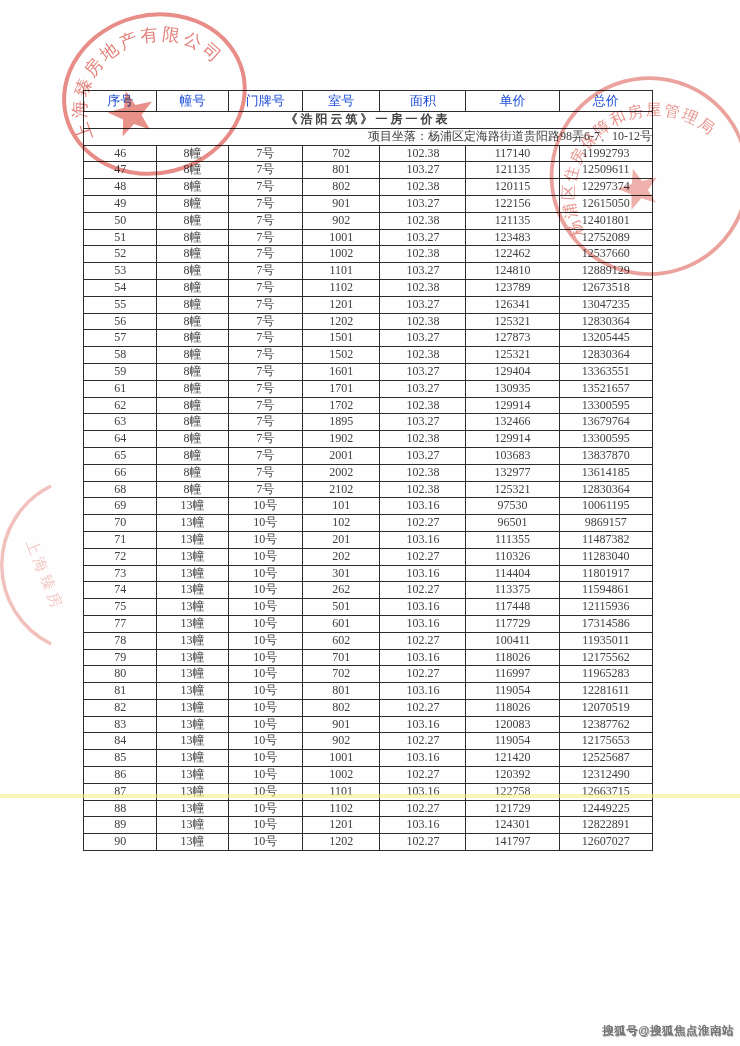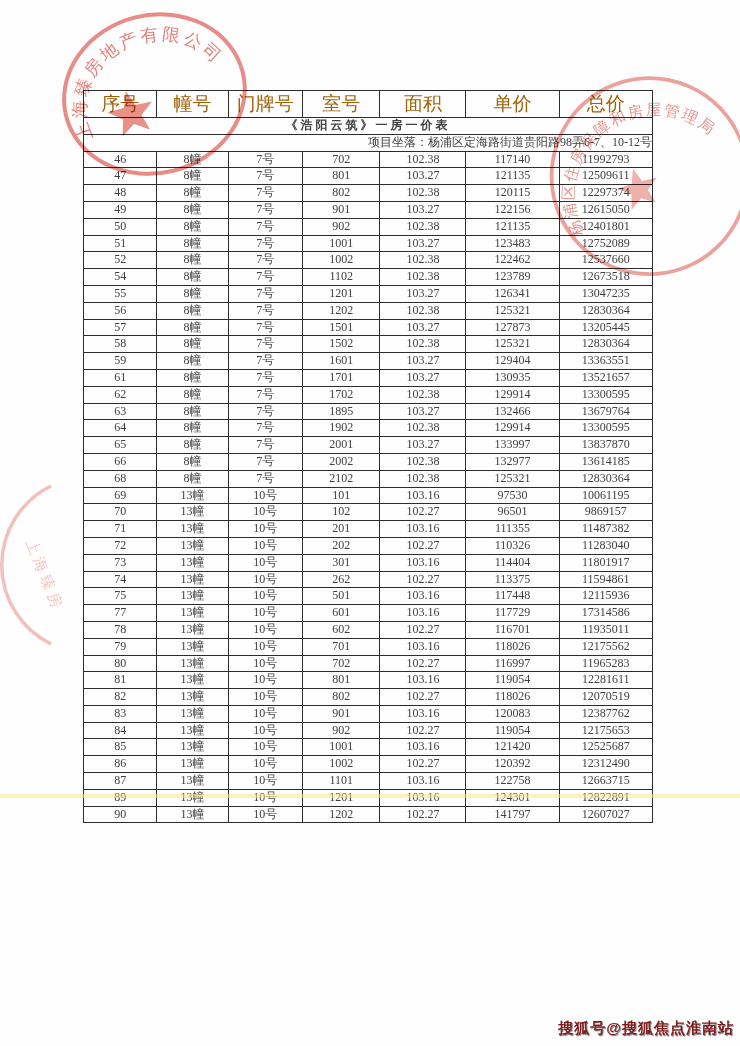--- a/index.html
+++ b/index.html
@@ -24,7 +24,7 @@
     height:28px; text-align:right; font-size:13.5px; padding:0 0 0 5px; color:#2e2e2e;
   }
   .price-table thead th {
-    height:20px; font-size:19px; font-weight:normal; color:#a16207;
+    height:20px; font-size:13px; font-weight:normal; color:#1d4ed8;
   }
   .price-table tbody td {
     height:15.8px; line-height:15.8px; font-size:12px; color:#404040;

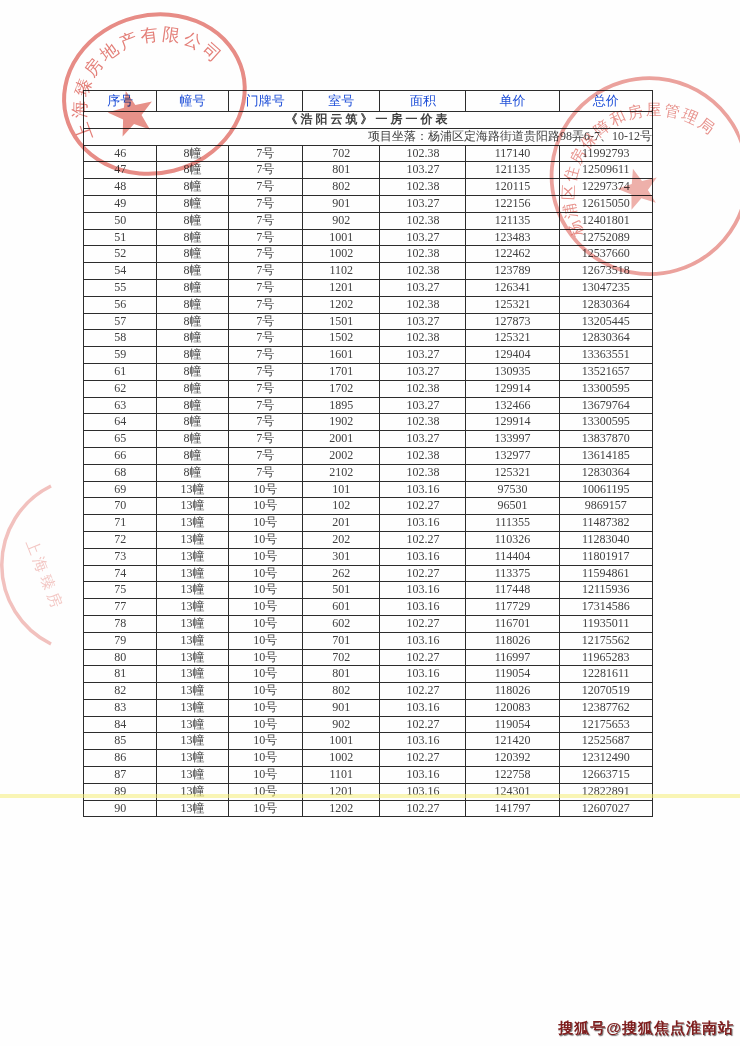--- a/index.html
+++ b/index.html
@@ -155,6 +155,15 @@
           <td>12537660</td>
         </tr>
           <tr>
+          <td>53</td>
+          <td>8幢</td>
+          <td>7号</td>
+          <td>1101</td>
+          <td>103.27</td>
+          <td>124810</td>
+          <td>12889129</td>
+        </tr>
+          <tr>
           <td>54</td>
           <td>8幢</td>
           <td>7号</td>

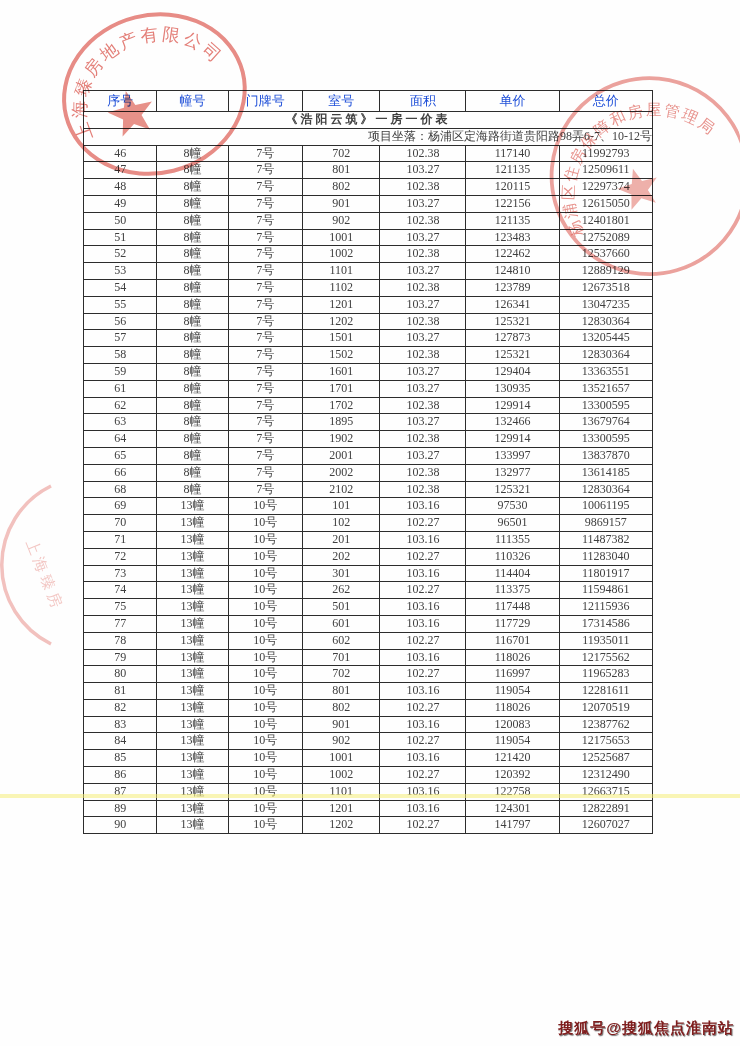--- a/index.html
+++ b/index.html
@@ -259,7 +259,7 @@
           <td>7号</td>
           <td>2001</td>
           <td>103.27</td>
-          <td>133997</td>
+          <td>103683</td>
           <td>13837870</td>
         </tr>
           <tr>

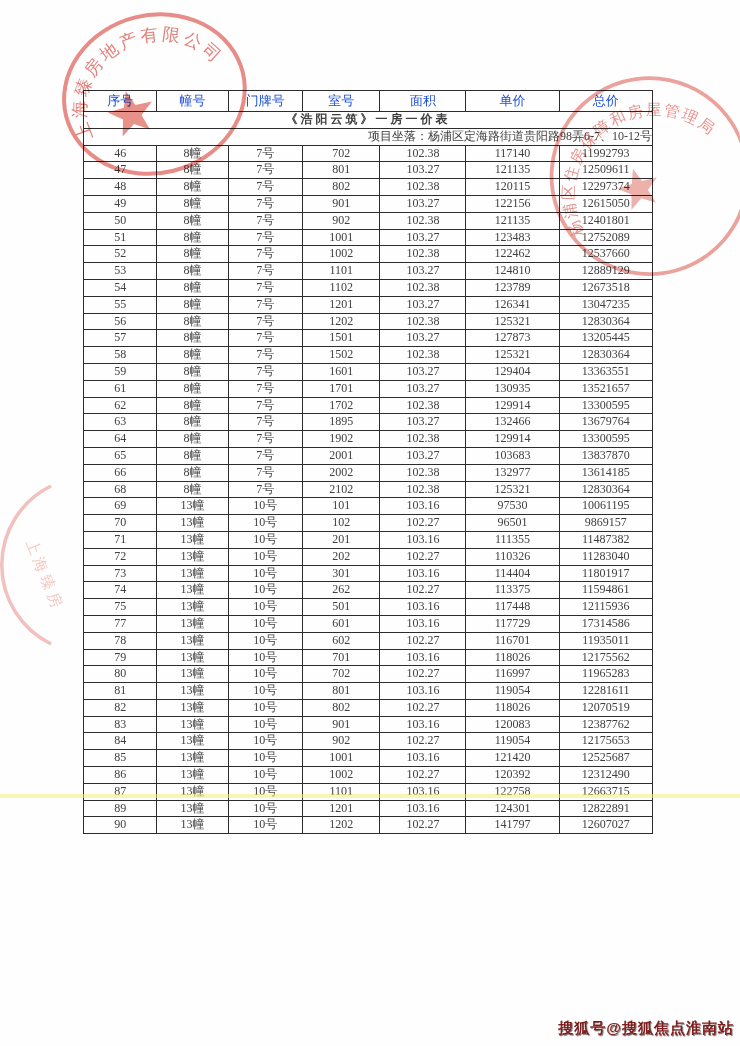--- a/index.html
+++ b/index.html
@@ -358,7 +358,7 @@
           <td>10号</td>
           <td>602</td>
           <td>102.27</td>
-          <td>116701</td>
+          <td>100411</td>
           <td>11935011</td>
         </tr>
           <tr>

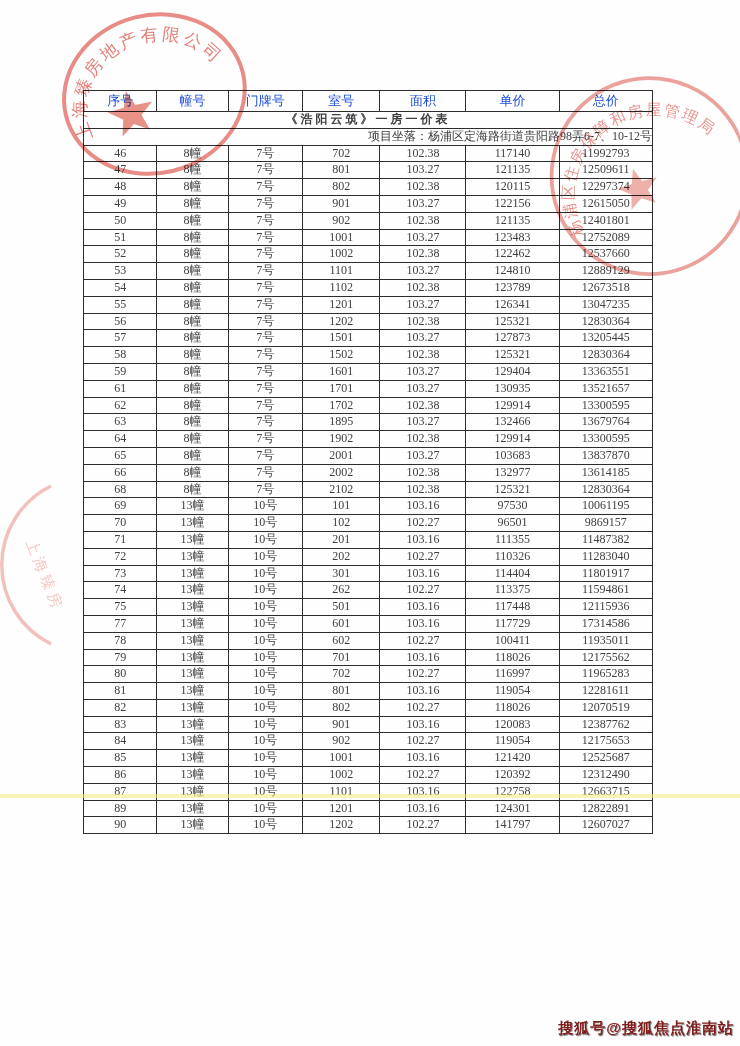--- a/index.html
+++ b/index.html
@@ -443,6 +443,15 @@
           <td>12663715</td>
         </tr>
           <tr>
+          <td>88</td>
+          <td>13幢</td>
+          <td>10号</td>
+          <td>1102</td>
+          <td>102.27</td>
+          <td>121729</td>
+          <td>12449225</td>
+        </tr>
+          <tr>
           <td>89</td>
           <td>13幢</td>
           <td>10号</td>

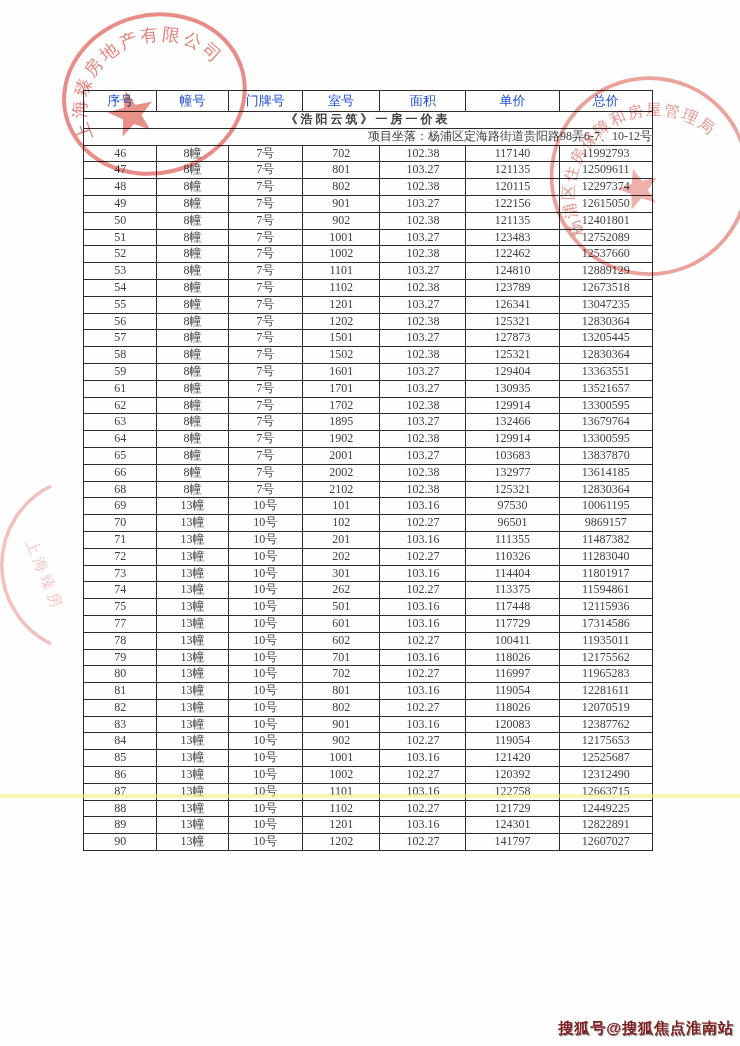--- a/index.html
+++ b/index.html
@@ -49,8 +49,8 @@
   .watermark {
     position:absolute; right:6px; bottom:8px;
     font-family:"Liberation Sans","DejaVu Sans",sans-serif;
-    font-weight:bold; font-size:15px; letter-spacing:1px;
-    color:#7f1d1d;
+    font-weight:bold; font-size:11px; letter-spacing:1px;
+    color:#737373;
     text-shadow:-1px -1px 0 #ffffff, 1px 1px 1px #6f6f6f;
   }
 </style>

